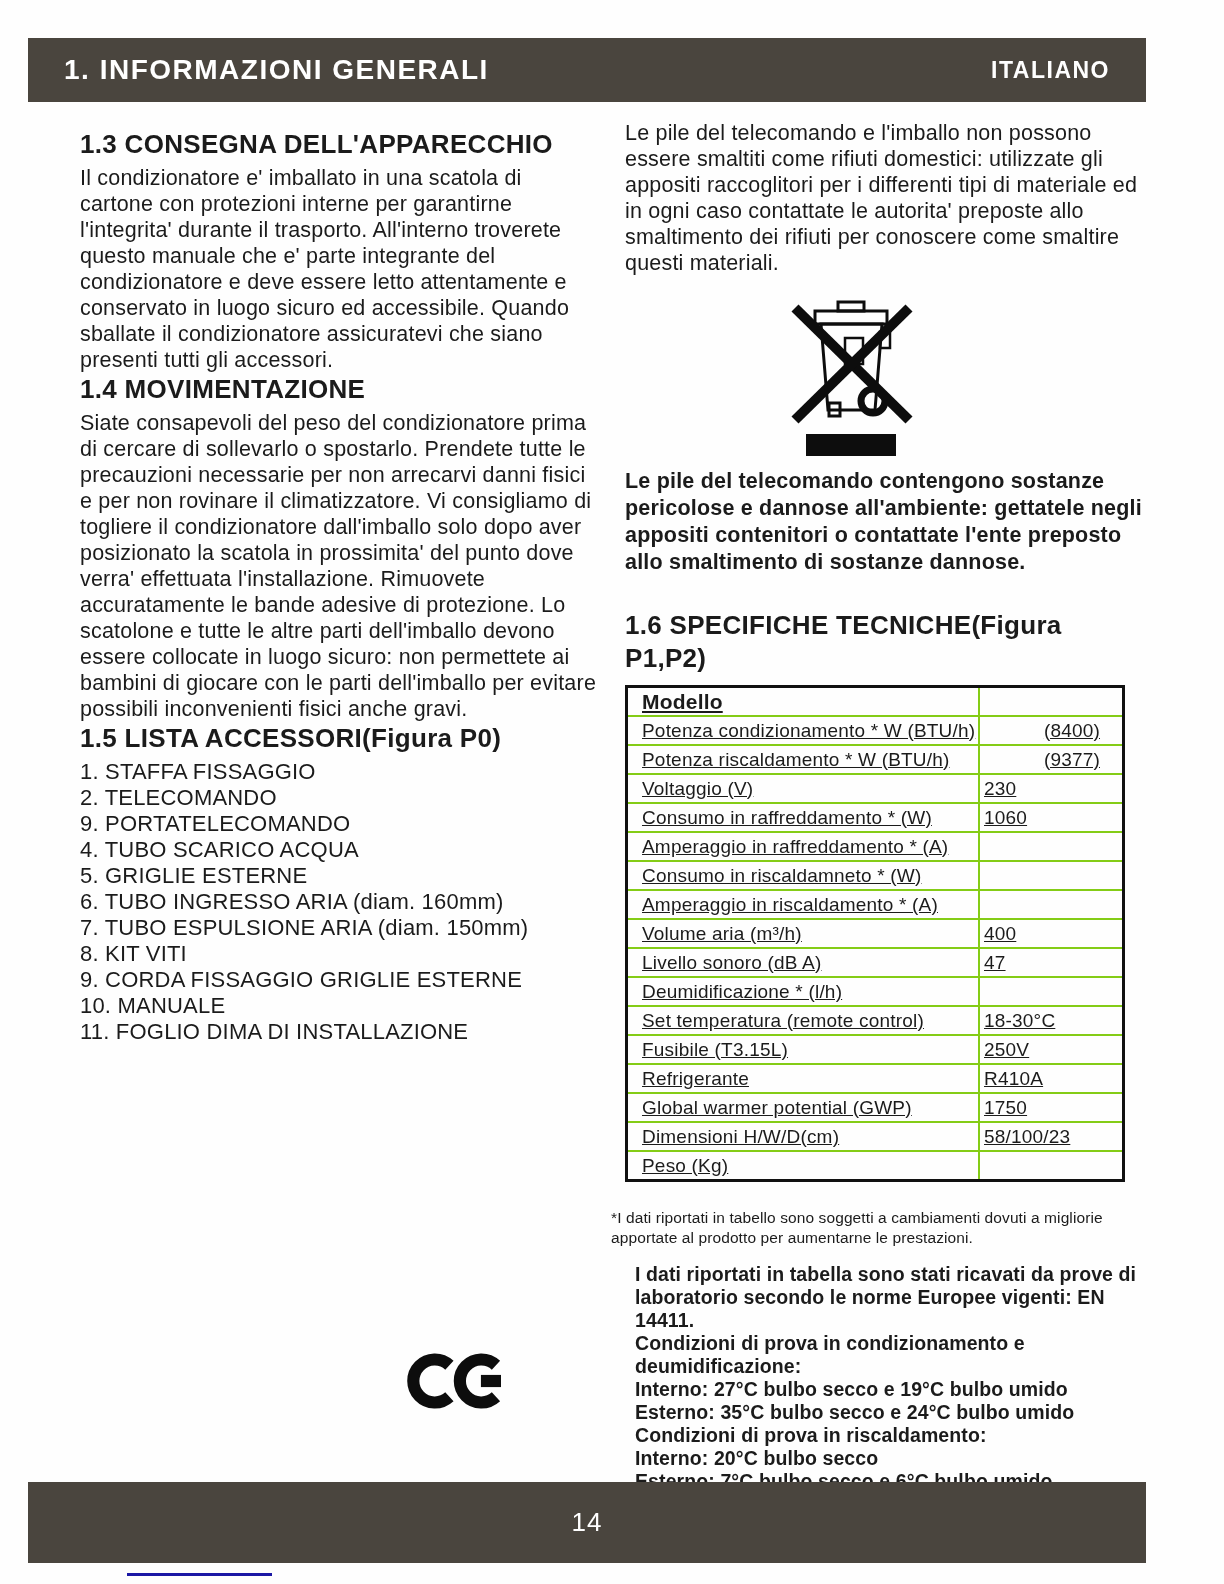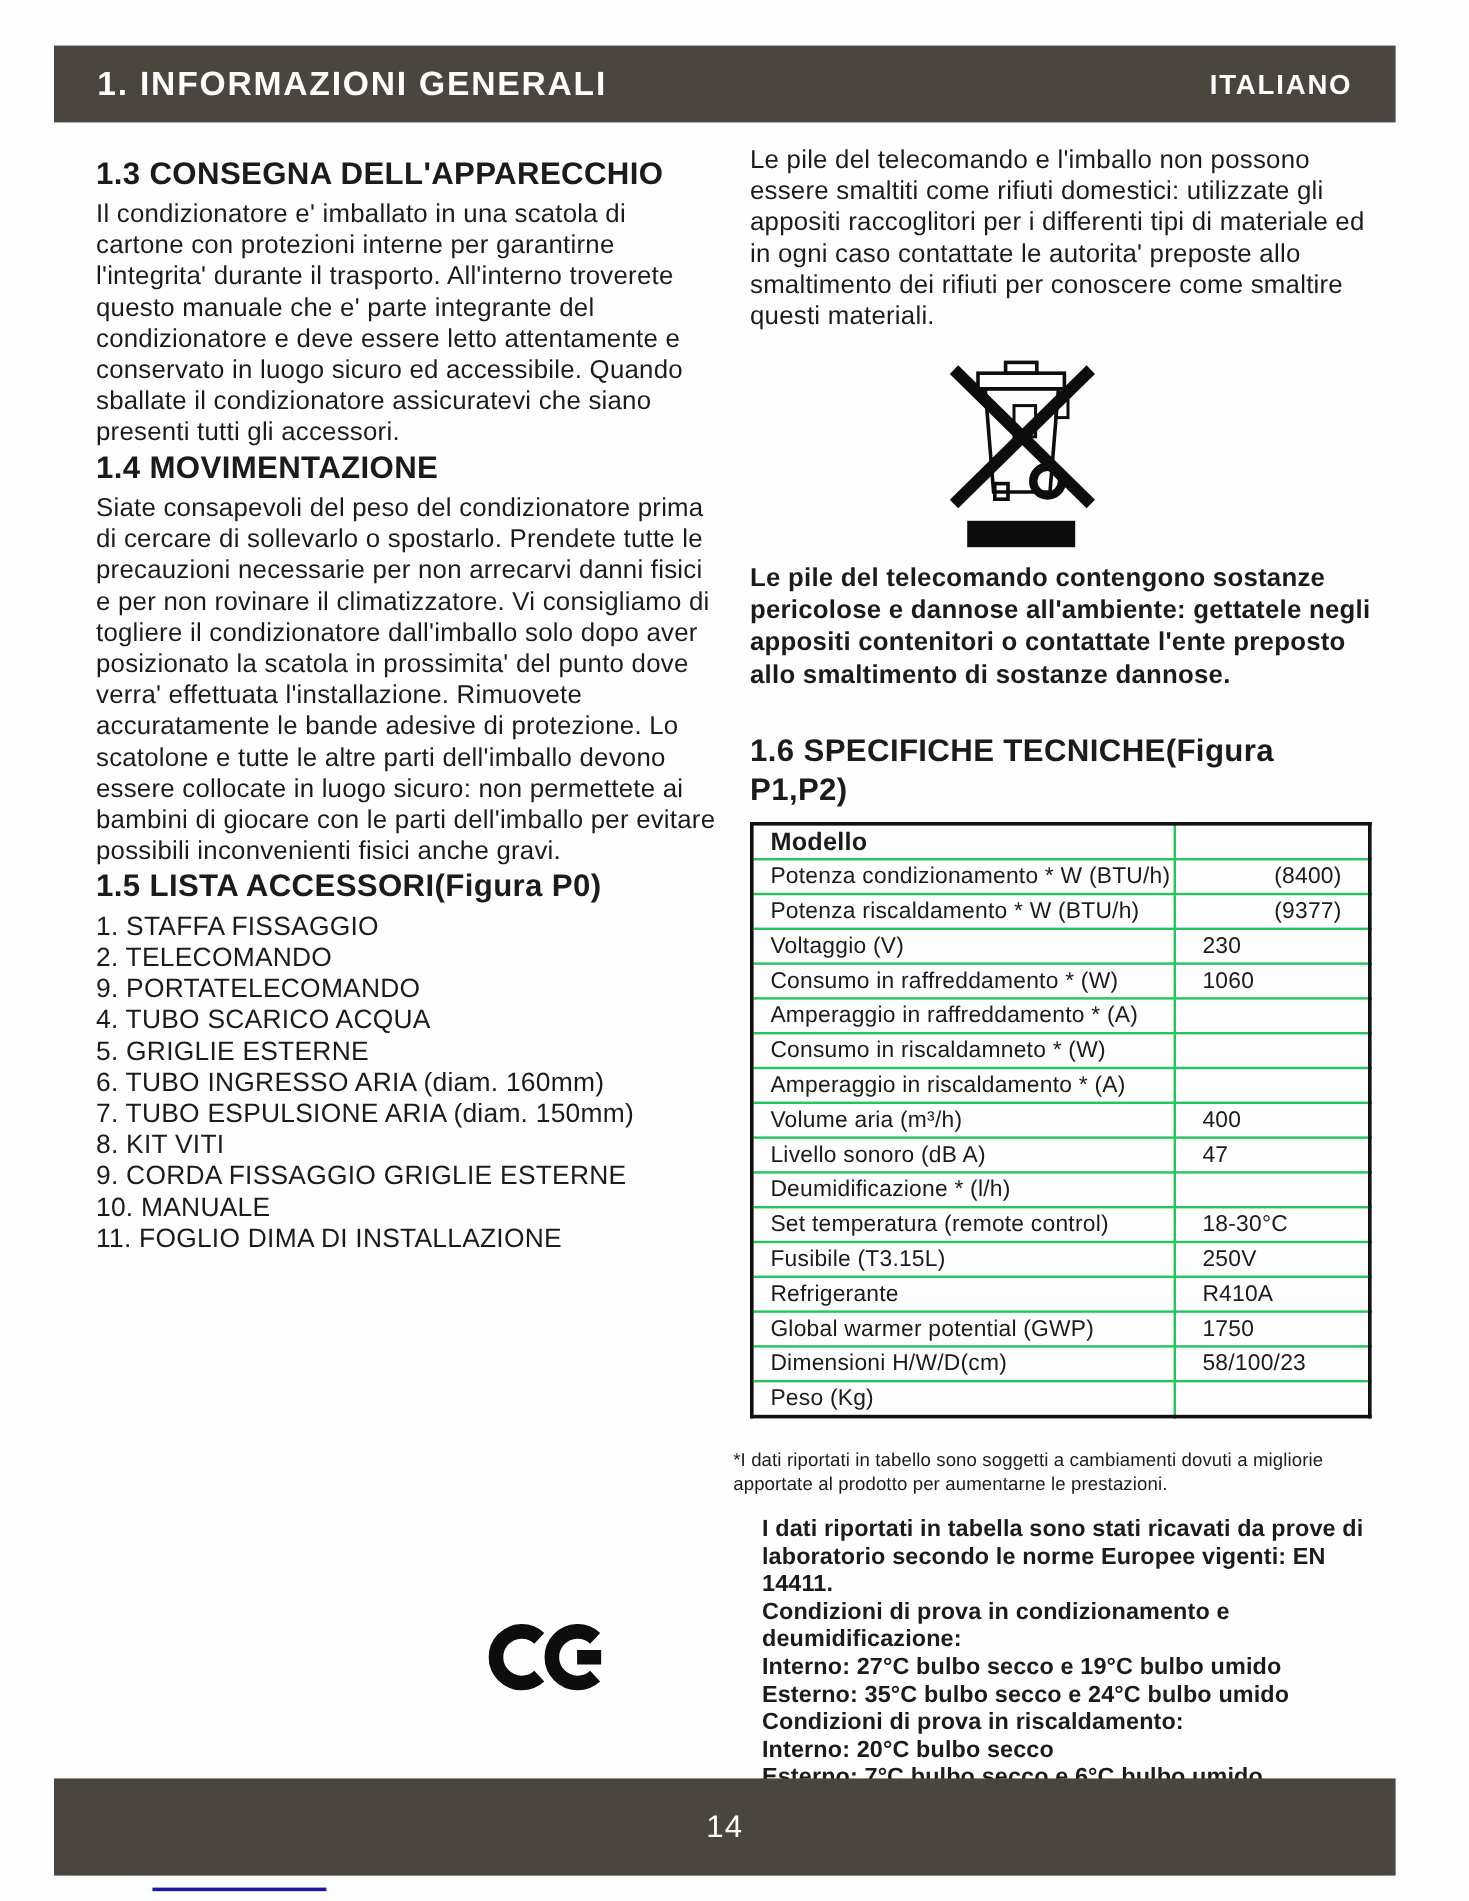--- a/index.html
+++ b/index.html
@@ -10,7 +10,7 @@
   }
   
   .bar{
-    position:absolute;left:45px;width:1118px;height:64px;
+    position:absolute;left:28px;width:1118px;height:64px;
     background:#4a453e;color:#ffffff;
     display:flex;align-items:center;box-sizing:border-box;
   }

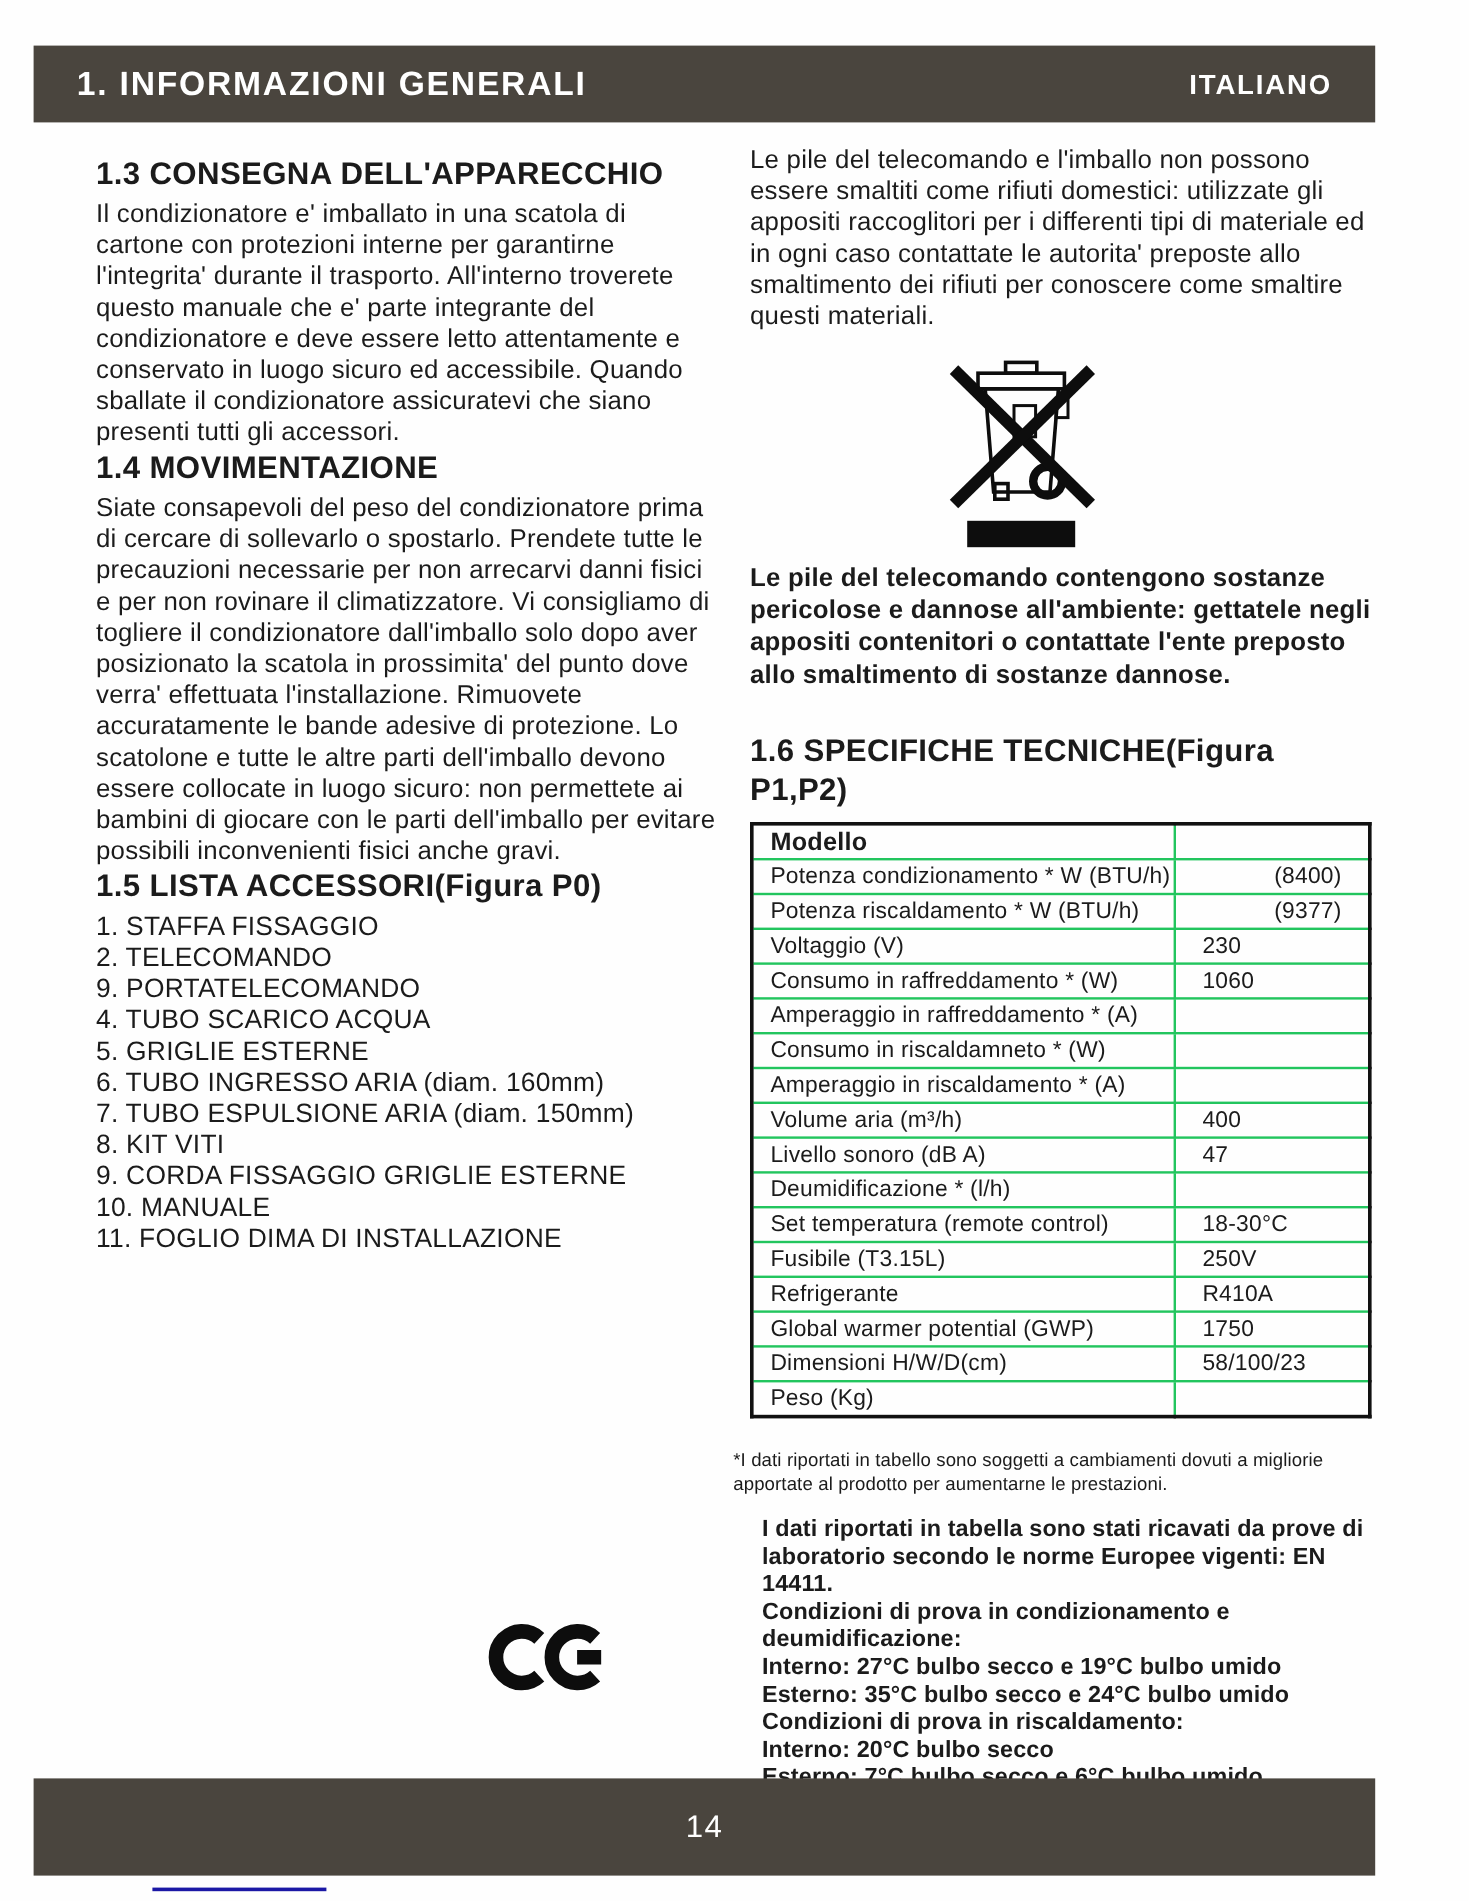--- a/index.html
+++ b/index.html
@@ -49,9 +49,10 @@
     border:3px solid #111111;table-layout:fixed;
   }
   table.spec td{
-    border:2px solid #22c55e;font-size:19px;height:25px;
+    border:2px solid #84cc16;font-size:19px;height:25px;
     padding:1px 6px 1px 14px;letter-spacing:0.2px;white-space:nowrap;
     overflow:hidden;
+    text-decoration:underline;
   }
   table.spec td.lbl{width:330px;}
   table.spec td.val{width:132px;padding-left:22px;}

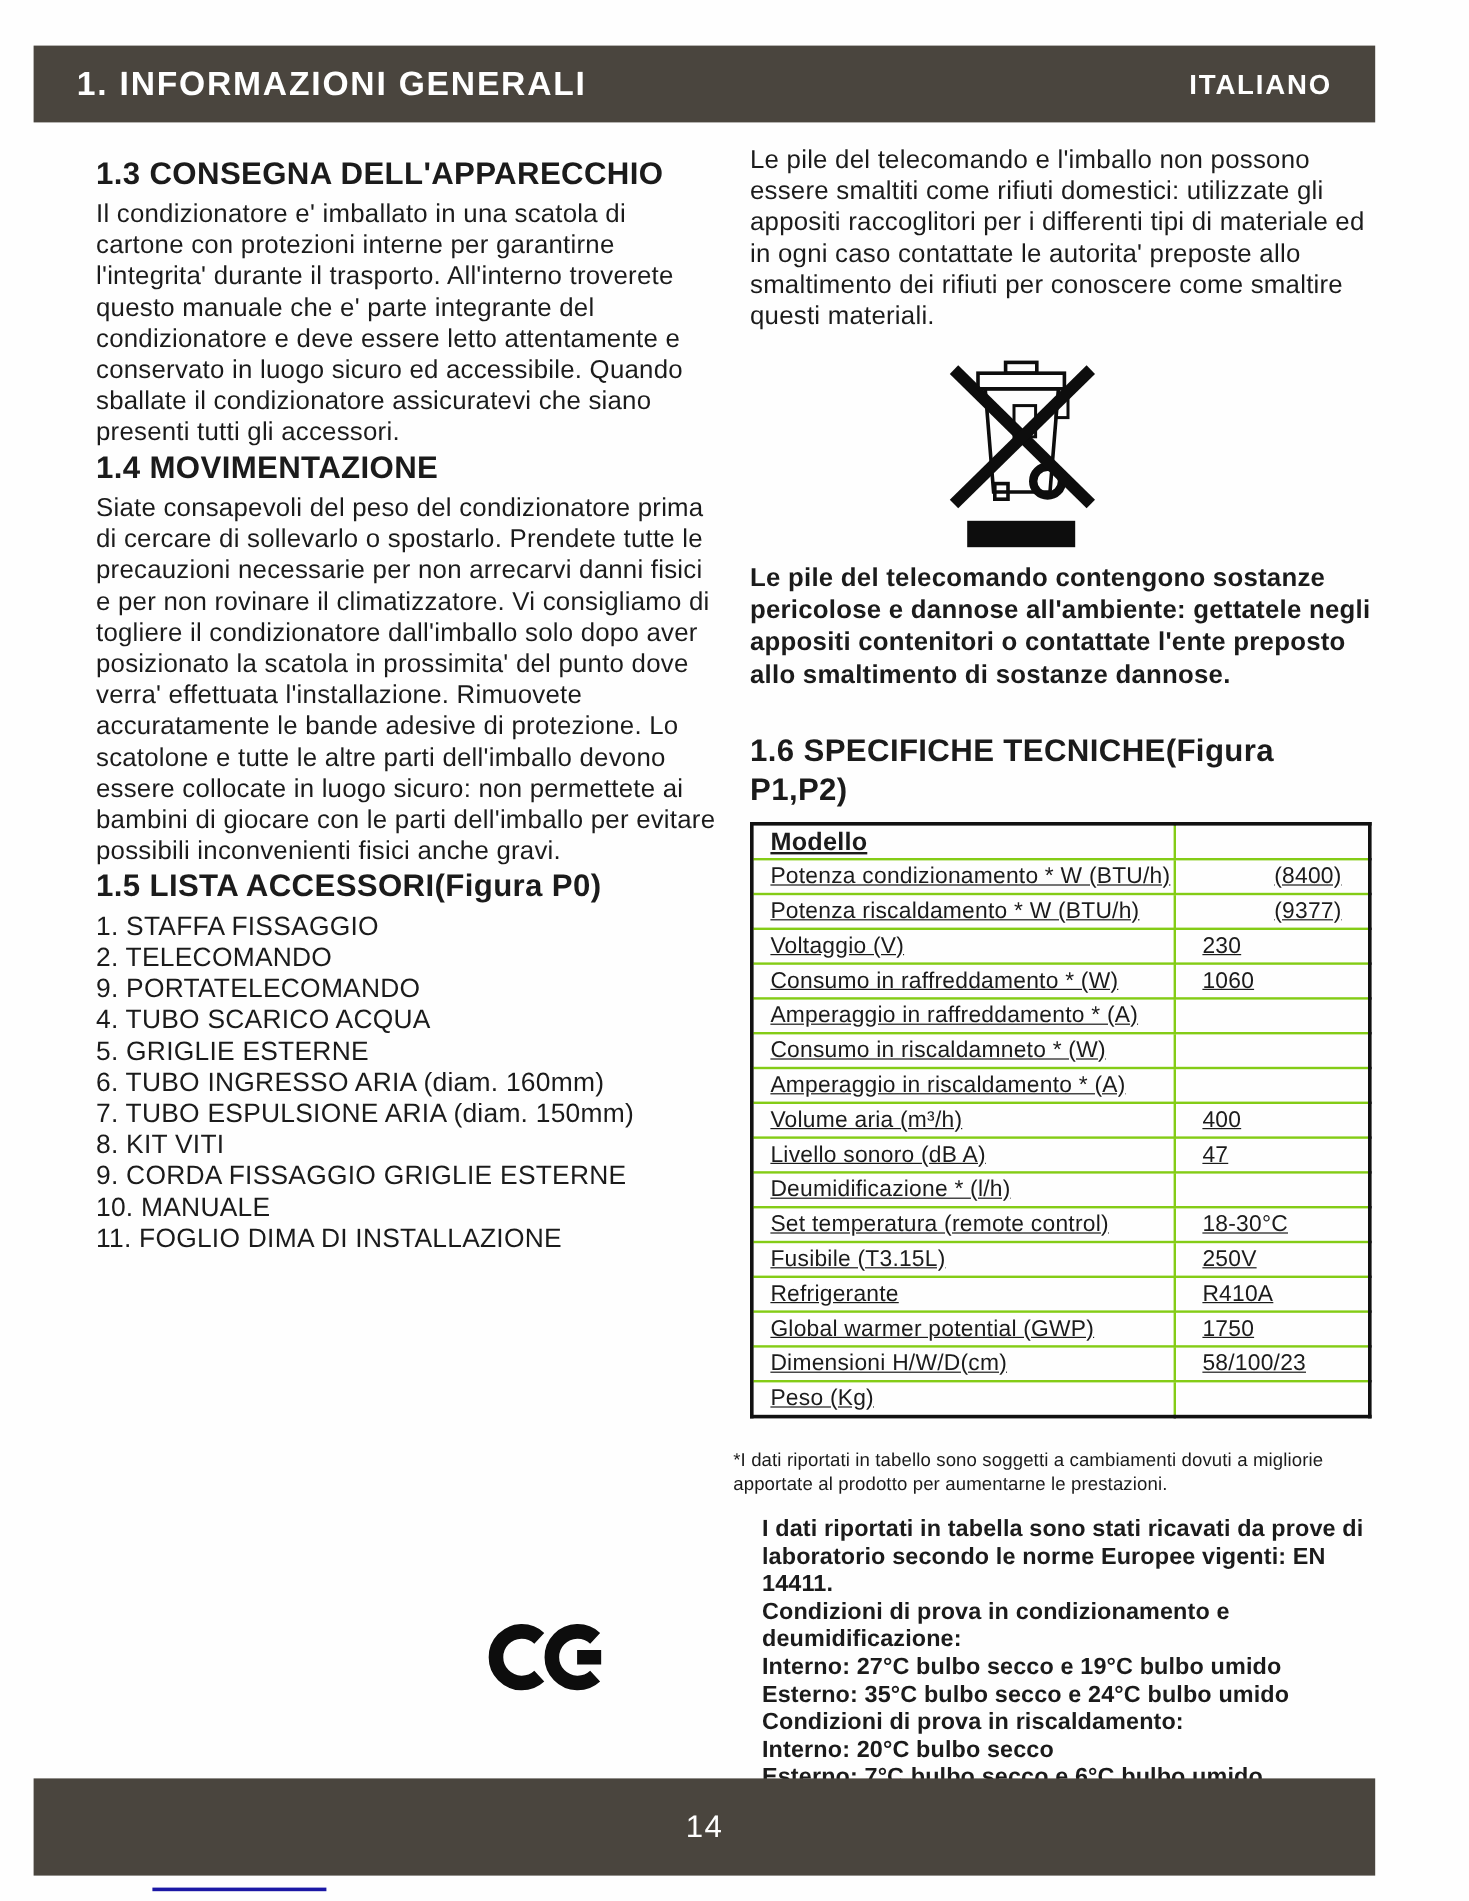--- a/index.html
+++ b/index.html
@@ -55,7 +55,7 @@
     text-decoration:underline;
   }
   table.spec td.lbl{width:330px;}
-  table.spec td.val{width:132px;padding-left:22px;}
+  table.spec td.val{width:132px;padding-left:4px;}
   table.spec td.val.right{text-align:right;padding-right:22px;}
   table.spec td.bold{font-weight:bold;font-size:21px;}
   

